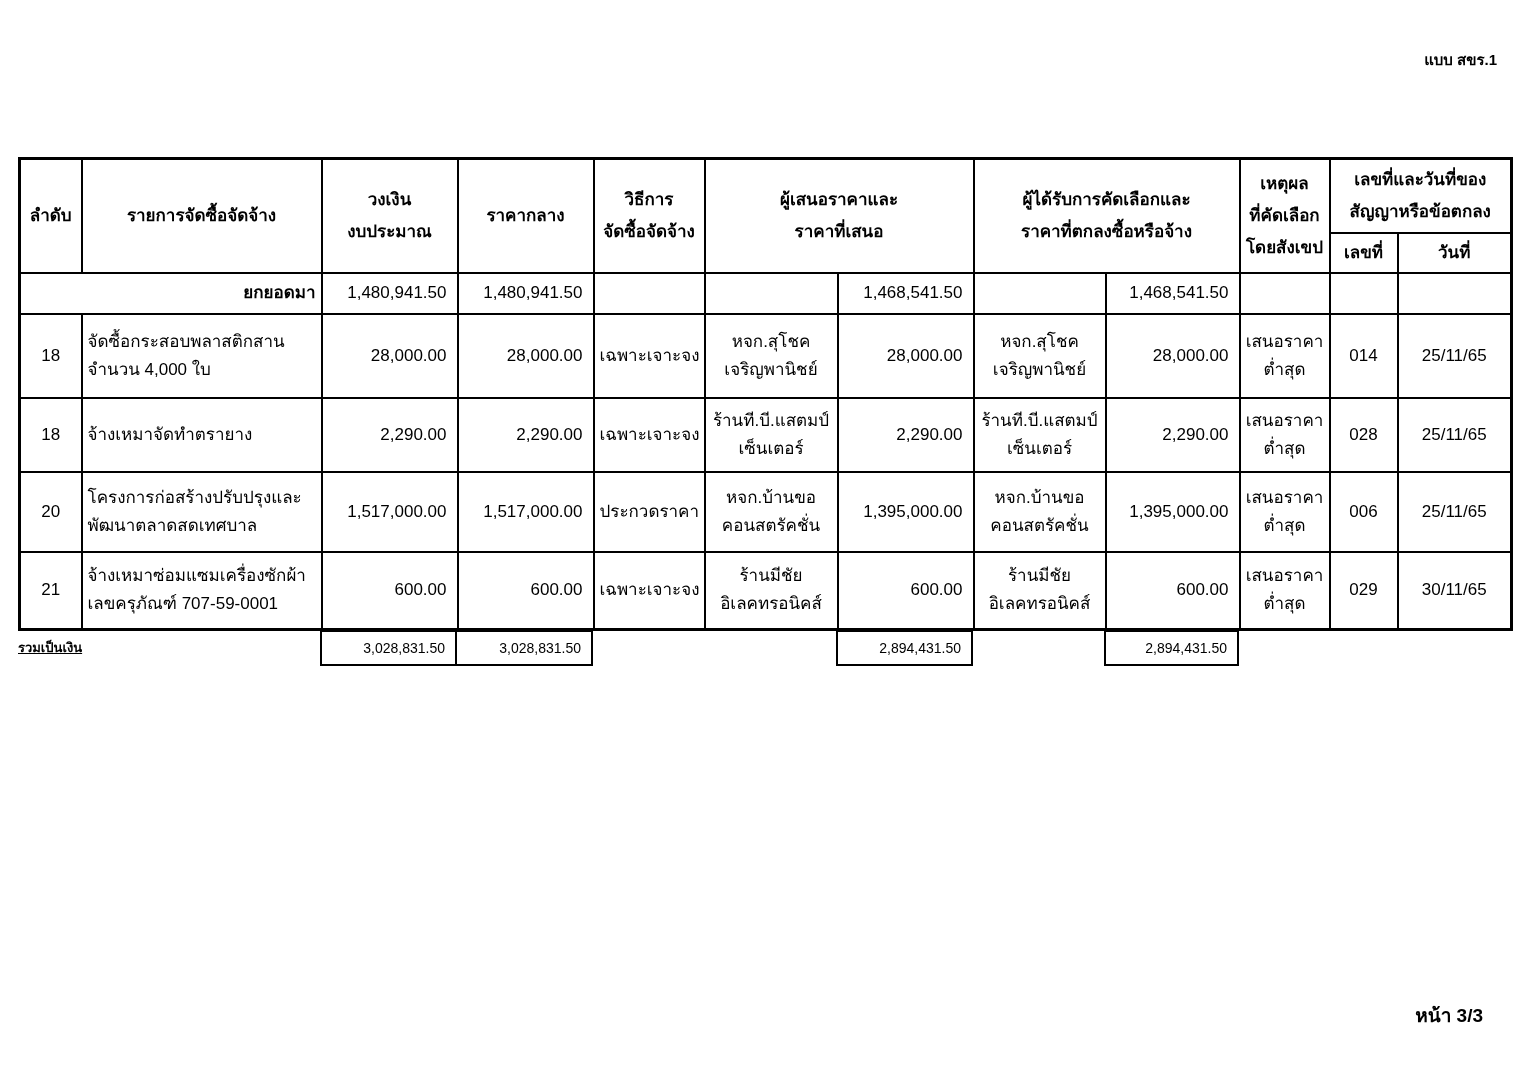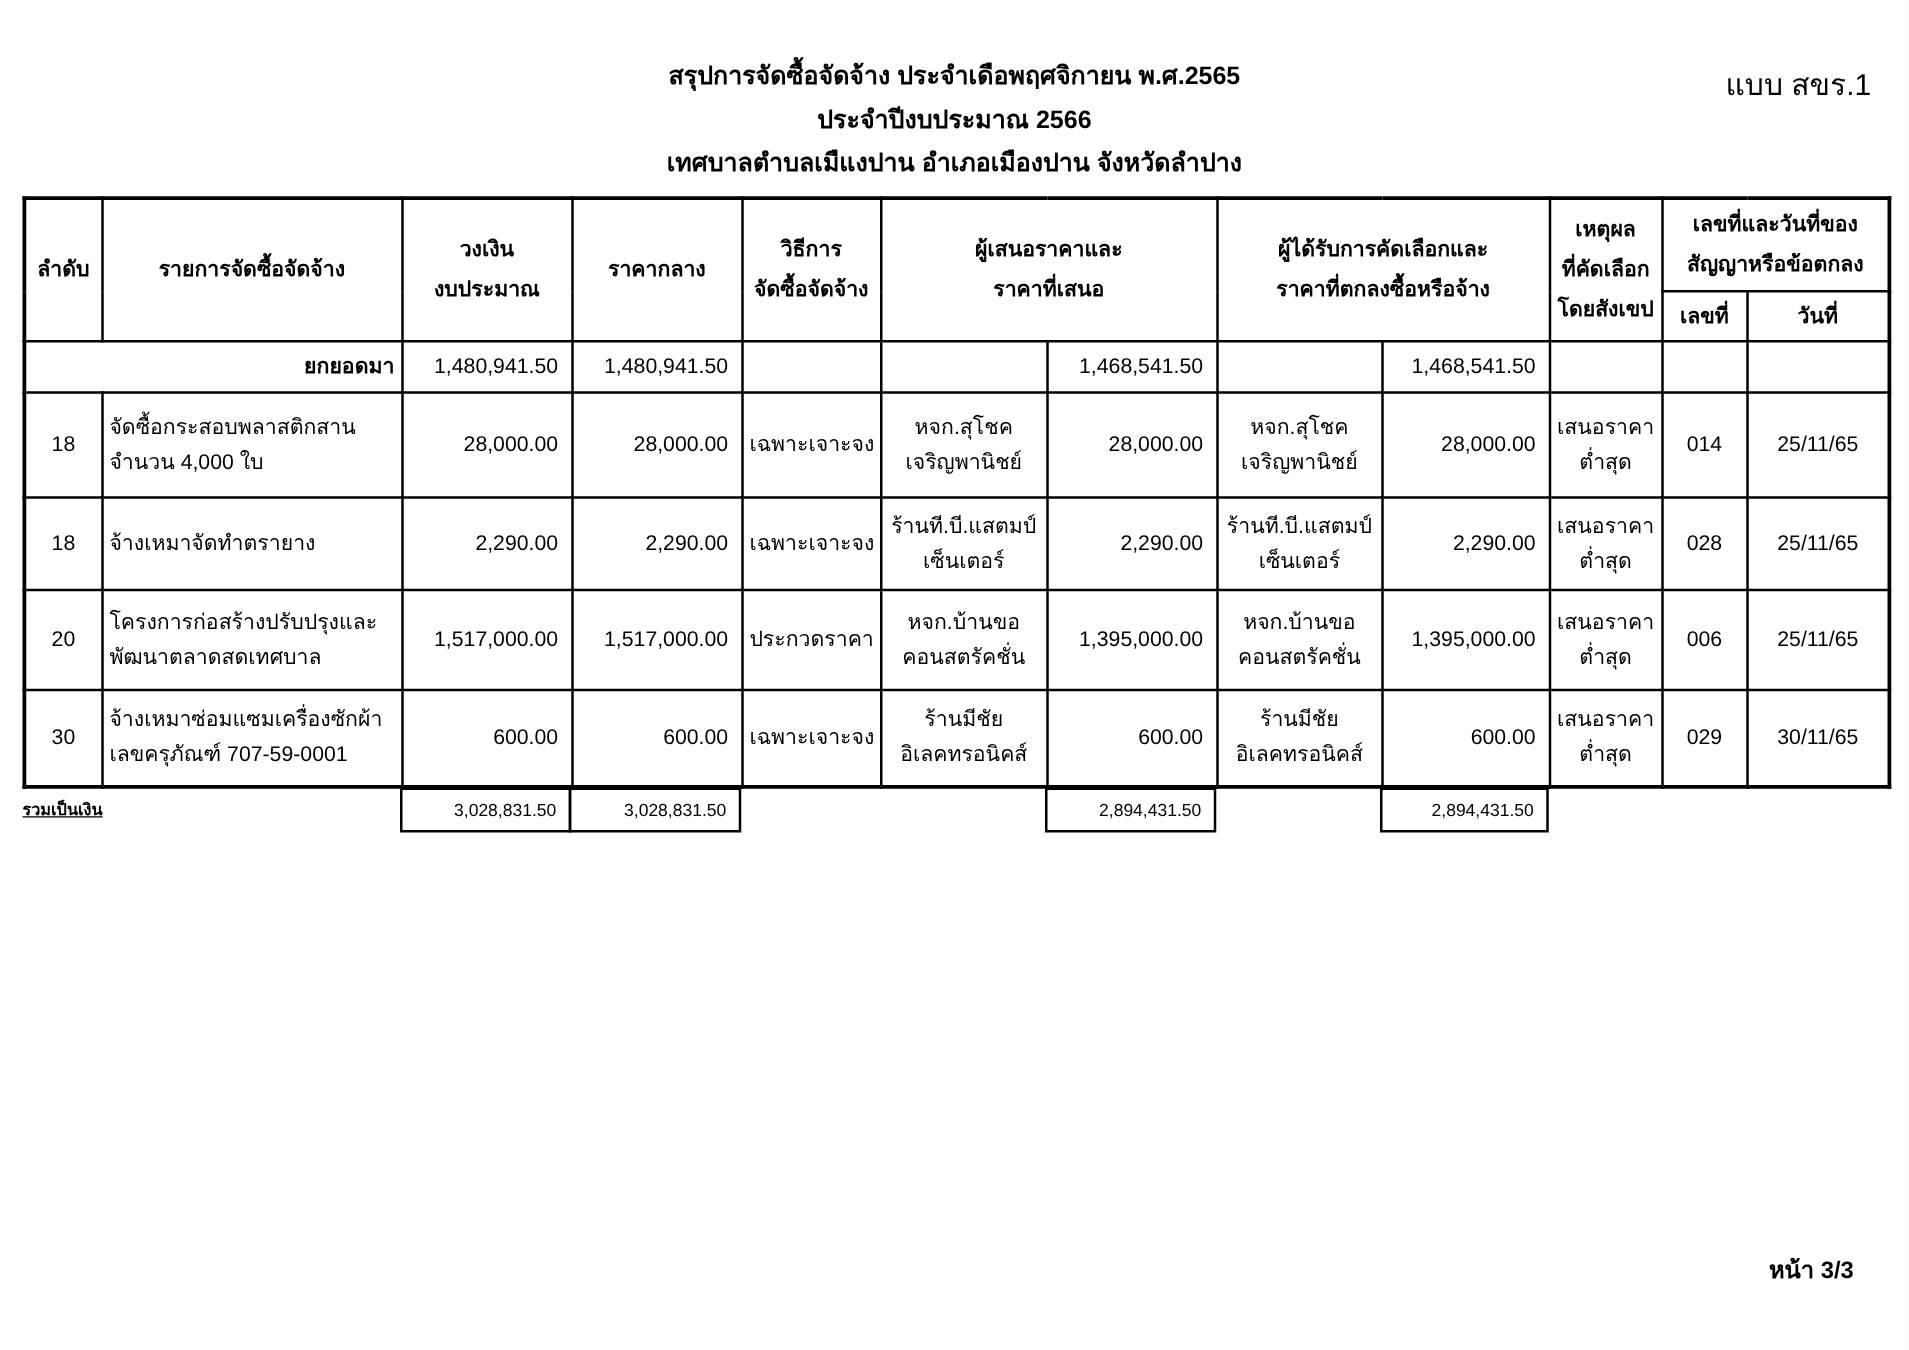--- a/index.html
+++ b/index.html
@@ -118,11 +118,6 @@
 
   <div class="form-code">แบบ สขร.1</div>
 
-  <div class="title-block">
-    <div>สรุปการจัดซื้อจัดจ้าง ประจำเดือพฤศจิกายน พ.ศ.2565</div>
-    <div>ประจำปีงบประมาณ 2566</div>
-    <div>เทศบาลตำบลเมืแงปาน อำเภอเมืองปาน จังหวัดลำปาง</div>
-  </div>
 
   <div class="table-wrap">
     <table class="proc-table">

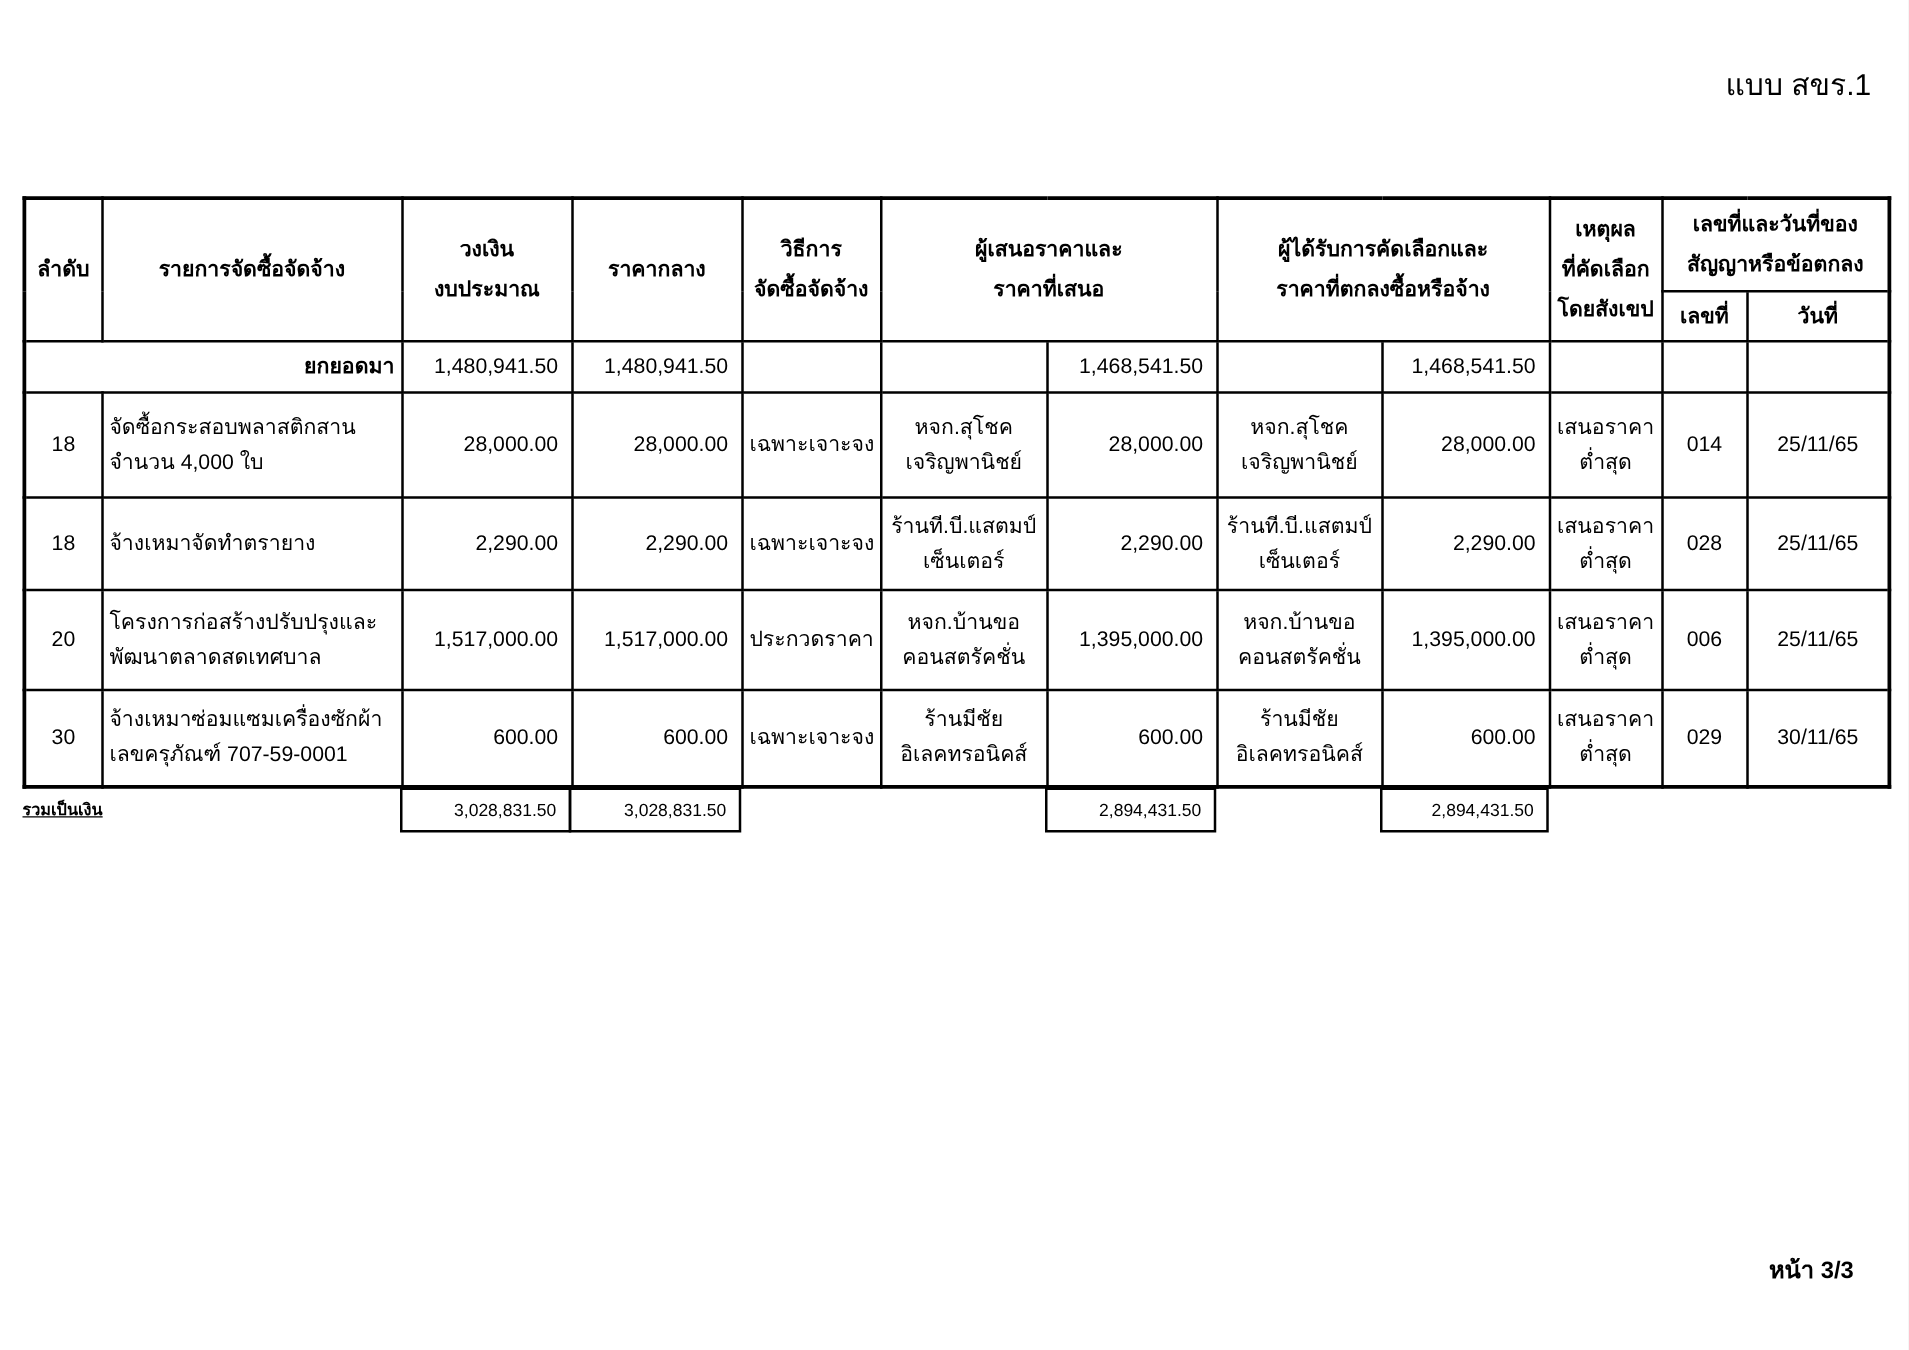--- a/index.html
+++ b/index.html
@@ -17,8 +17,8 @@
     position: absolute;
     top: 48px;
     right: 30px;
-    font-size: 24px;
-    font-weight: normal;
+    font-size: 15px;
+    font-weight: bold;
   }
   .title-block {
     position: absolute;

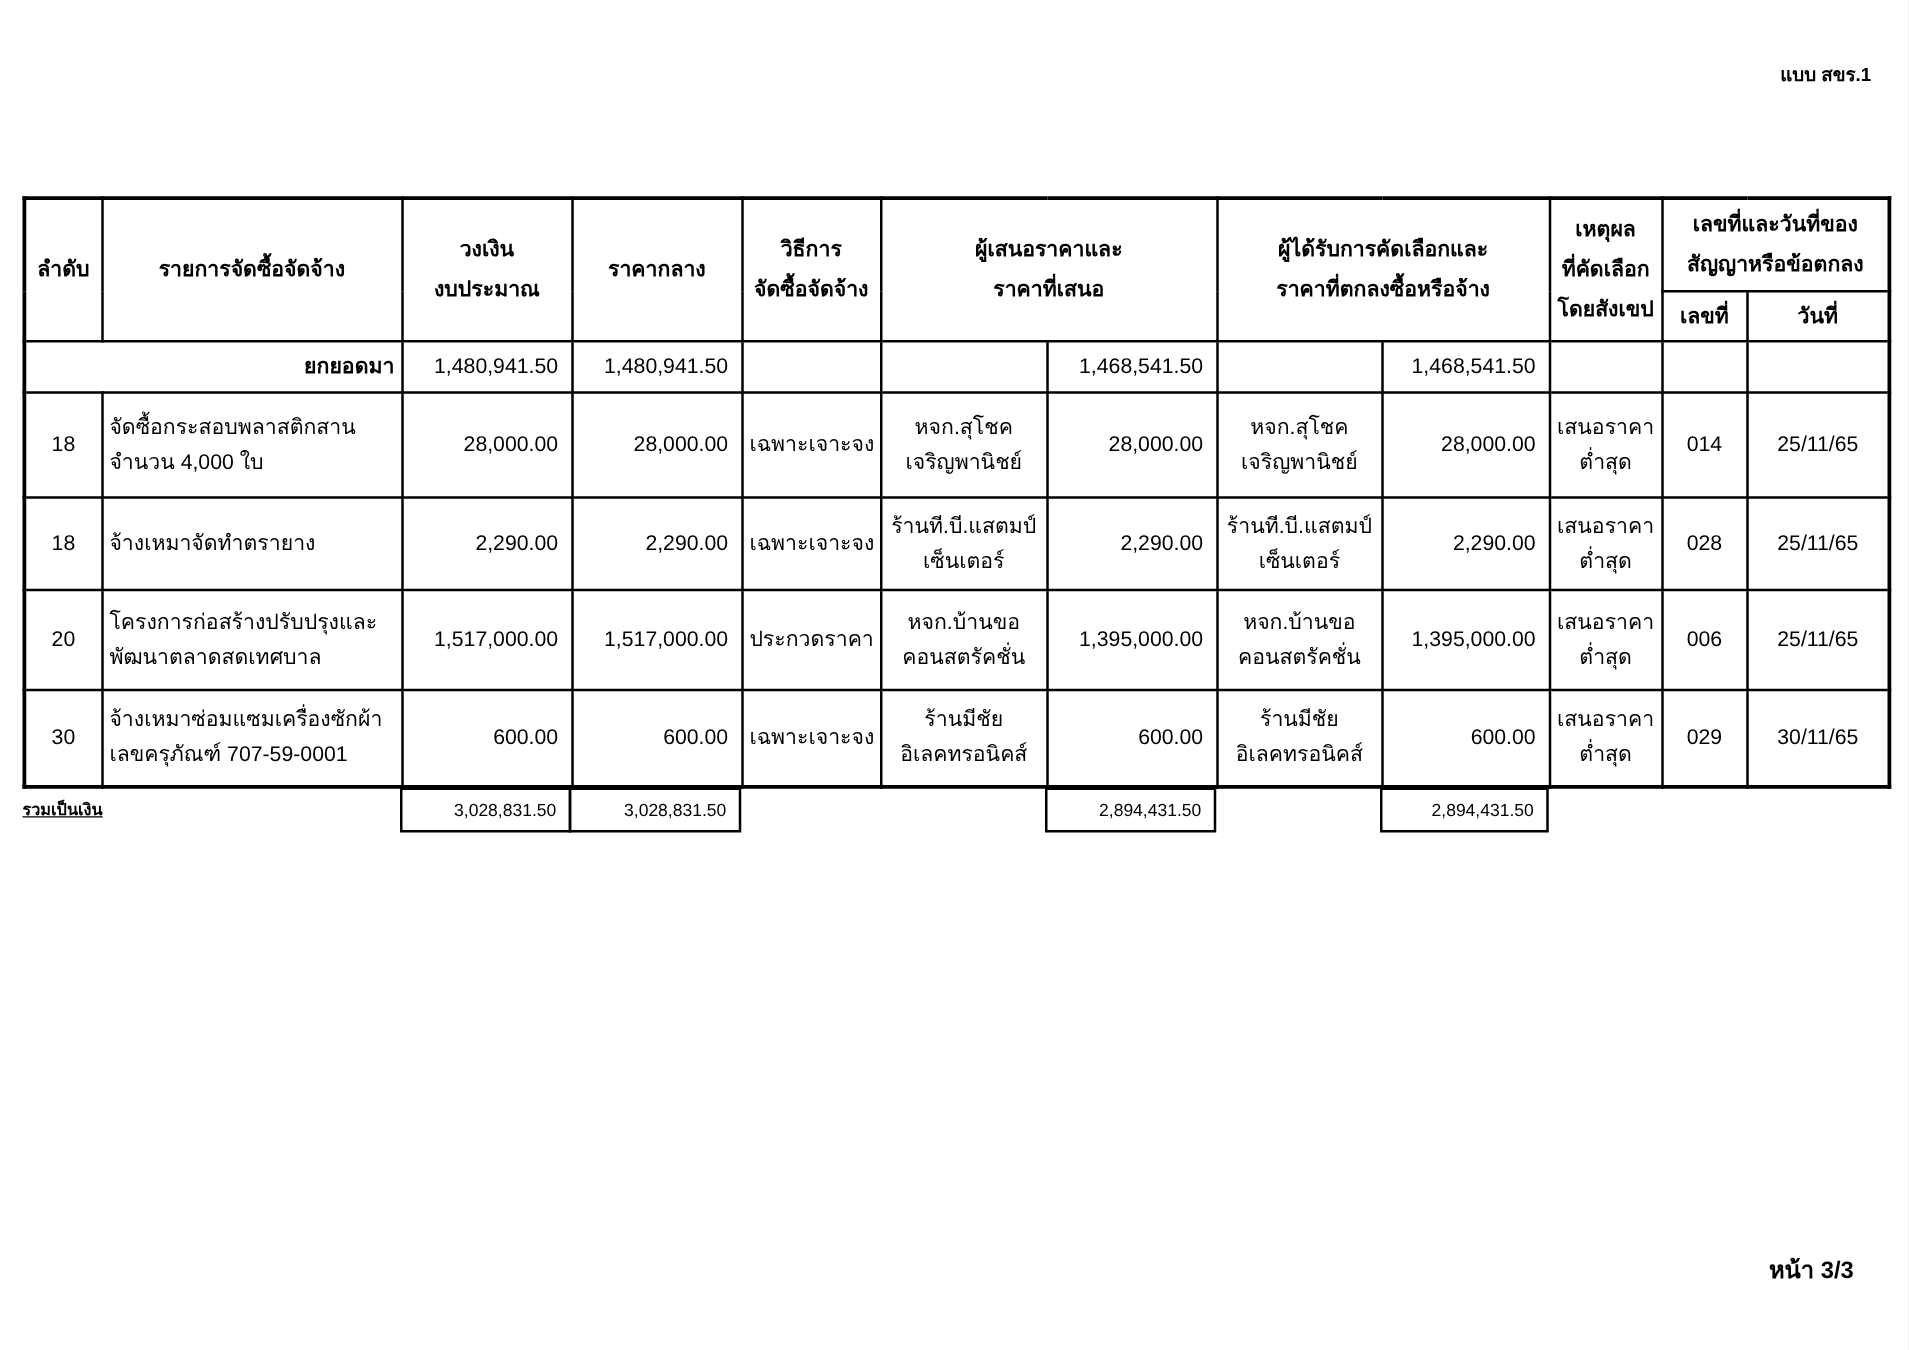--- a/index.html
+++ b/index.html
@@ -231,7 +231,7 @@
         </tr>
 
         <tr class="r21">
-          <td class="ctr">30</td>
+          <td class="ctr">21</td>
           <td class="item pre">จ้างเหมาซ่อมแซมเครื่องซักผ้า
 เลขครุภัณฑ์ 707-59-0001</td>
           <td class="num">600.00</td>

